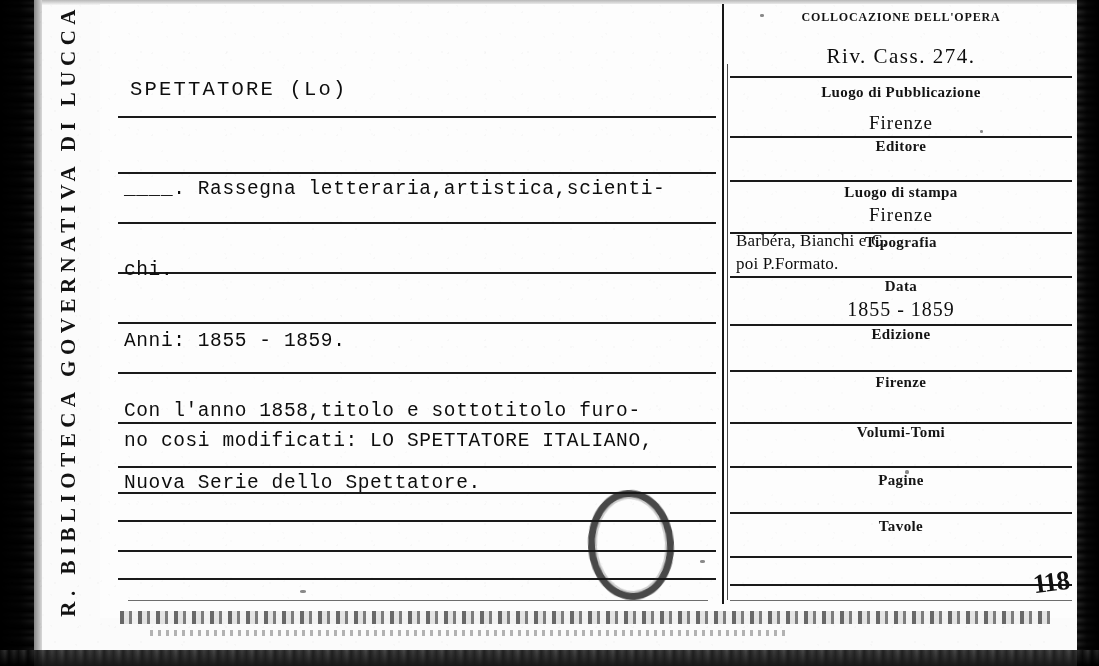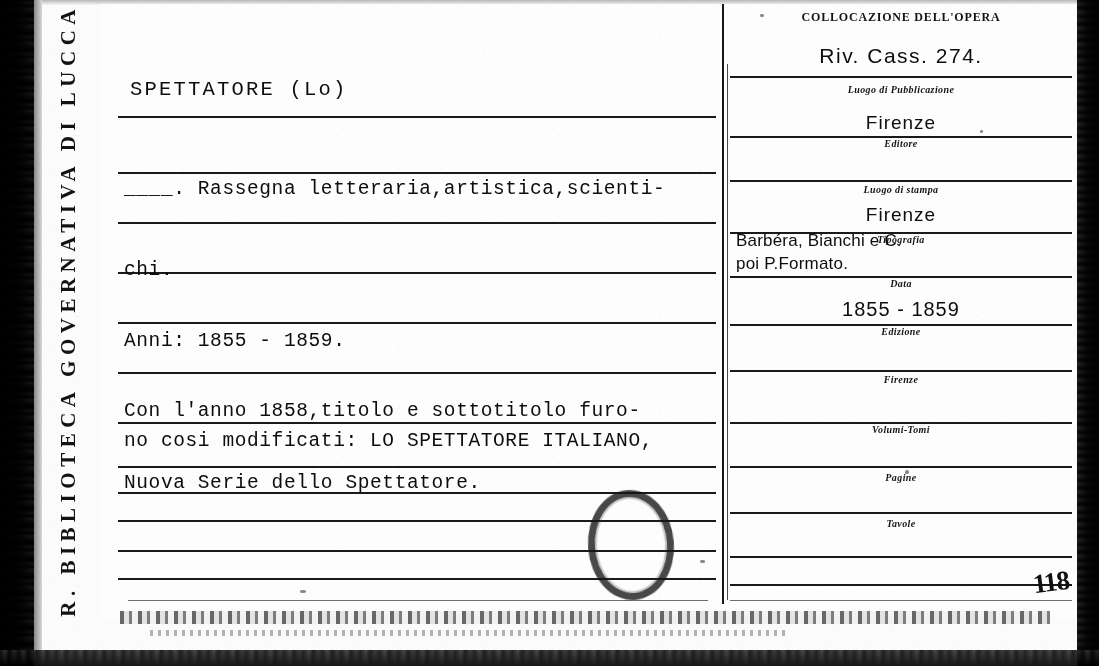--- a/index.html
+++ b/index.html
@@ -196,7 +196,7 @@
     position: absolute;
     width: 342px;
     text-align: center;
-    font-family: Liberation Sans, sans-serif;
+    font-family: Liberation Serif, serif;
     font-size: 19px;
     letter-spacing: 1px;
     color: #0d0d0d;

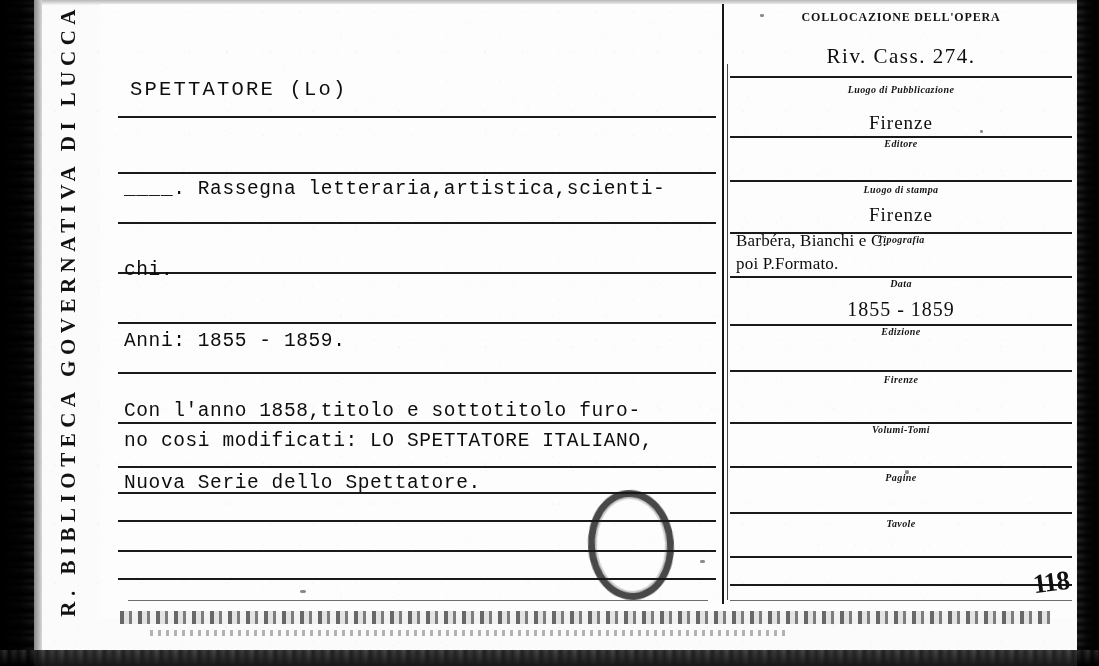--- a/index.html
+++ b/index.html
@@ -181,9 +181,8 @@
     width: 342px;
     text-align: center;
     font-family: "Liberation Serif", serif;
-    font-size: 10px;
+    font-size: 15px;
     font-weight: 700;
-    font-style: italic;
     letter-spacing: .4px;
     color: #141414;
   }

